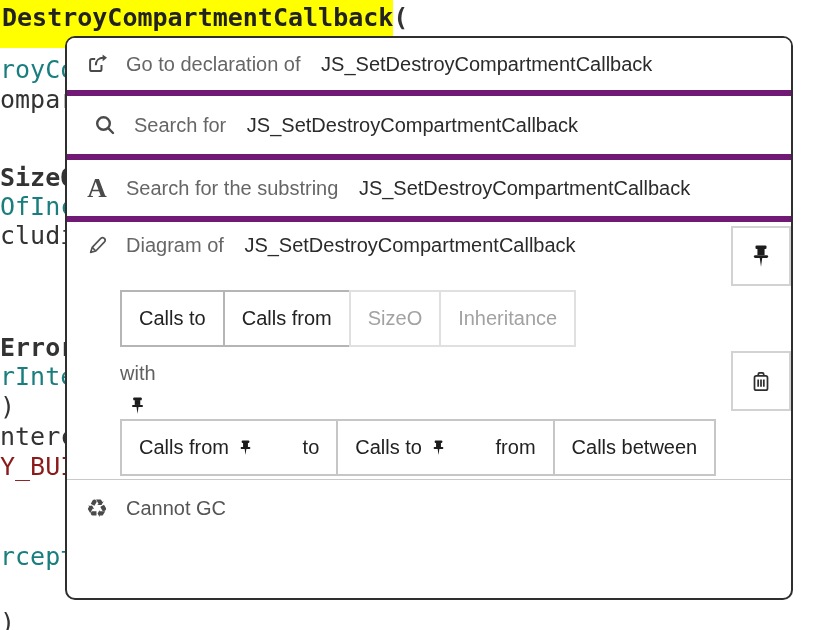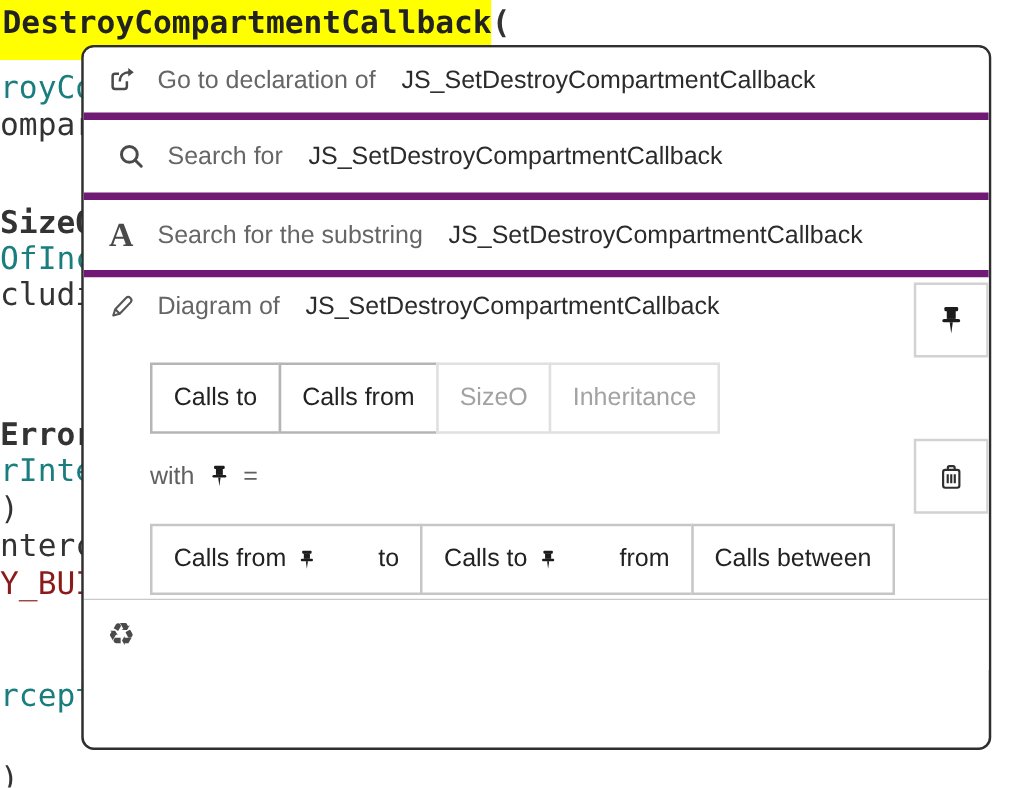--- a/index.html
+++ b/index.html
@@ -49,7 +49,7 @@
   .grp2 .btn{border-color:#c6c6c6;}
   .btn.disabled{border-color:#e0e0e0;color:#a2a2a2;cursor:default;}
   .with-row{position:absolute;top:140px;left:53px;height:38px;display:flex;align-items:center;gap:11px;
-    font-size:20px;color:#606060;}
+    font-size:20px;color:#606060;flex-direction:column;}
 
   svg{display:block;}
 </style>

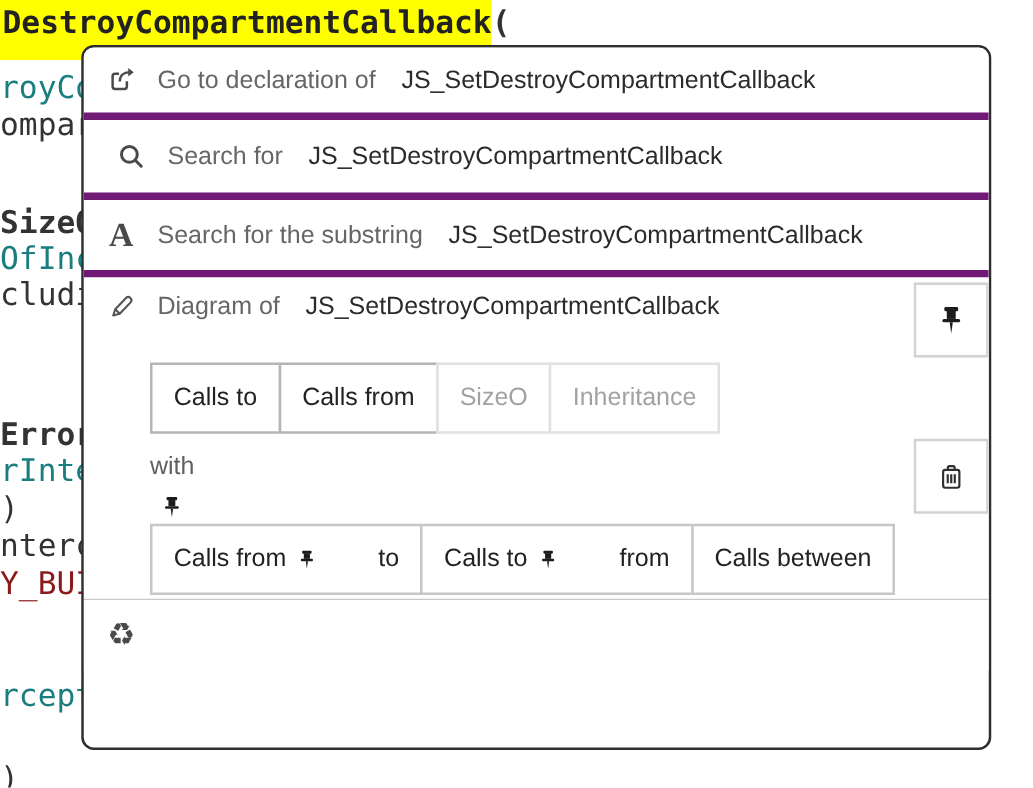--- a/index.html
+++ b/index.html
@@ -196,6 +196,7 @@
 
   <div class="mi h-gc">
     <span class="ic" style="font-size:25px;color:#4a4a4a;line-height:1;">♻</span>
+    <span class="lone">Cannot GC</span>
   </div>
 
 </div>

